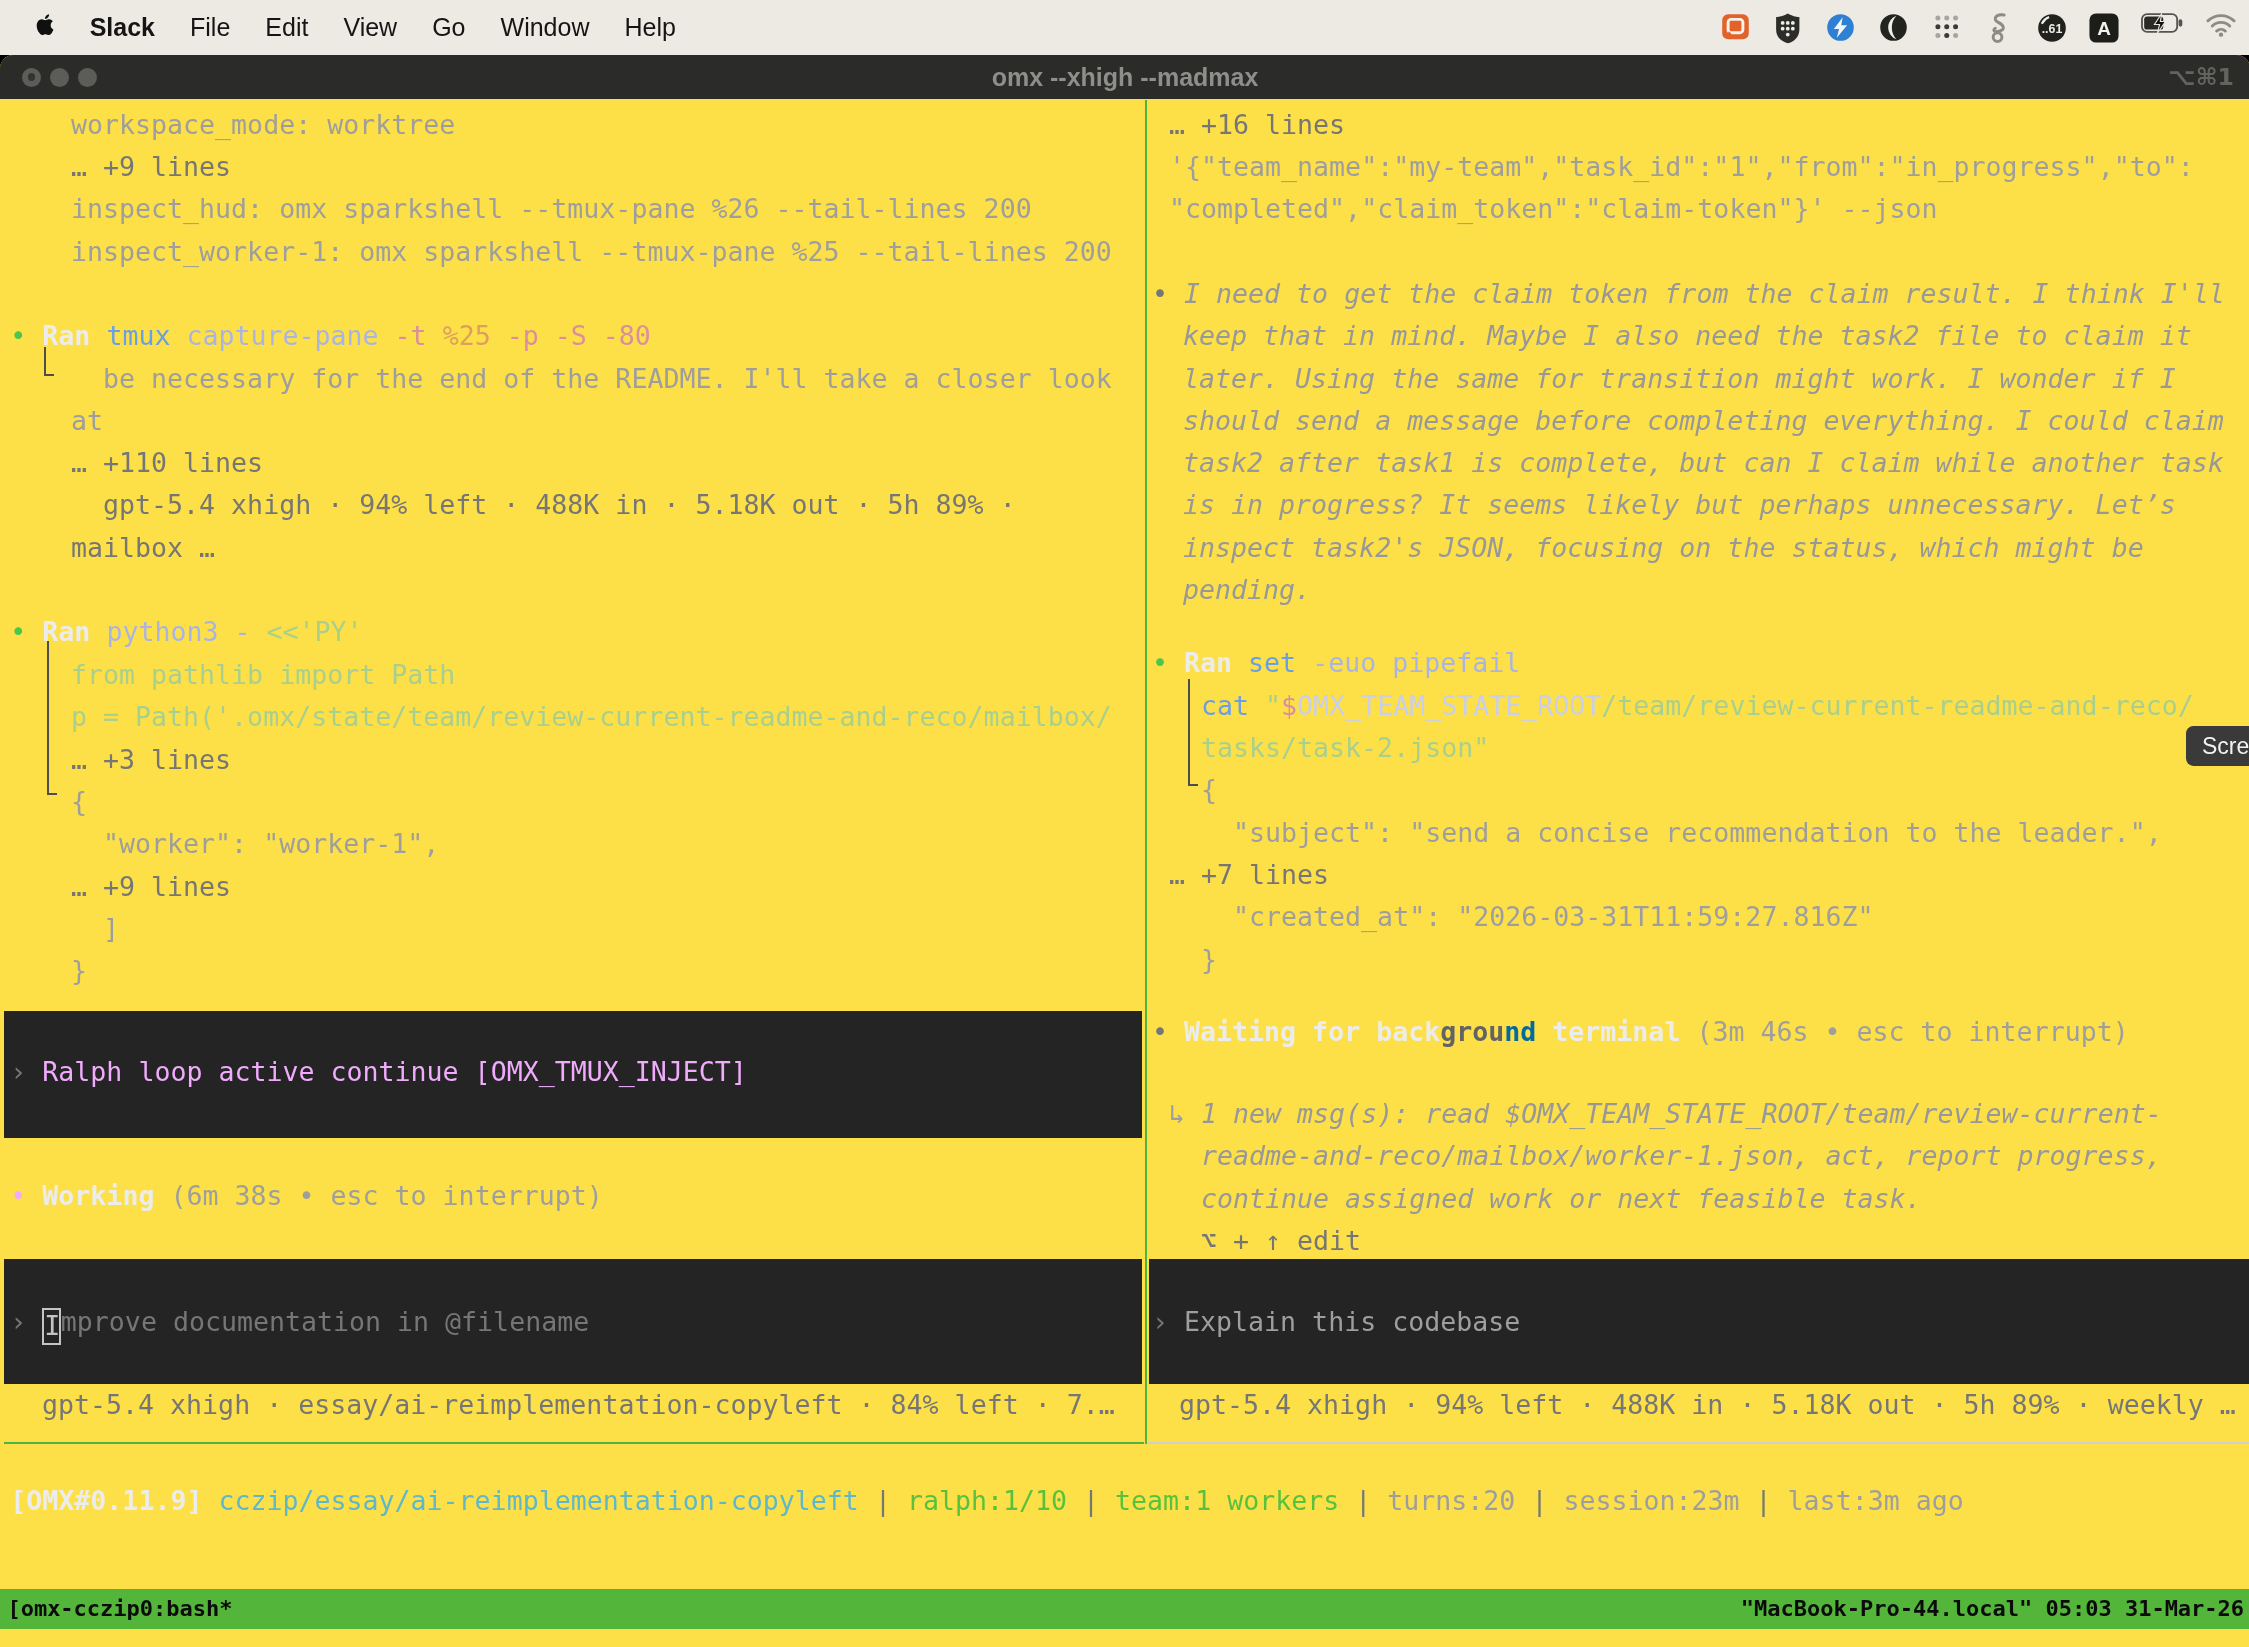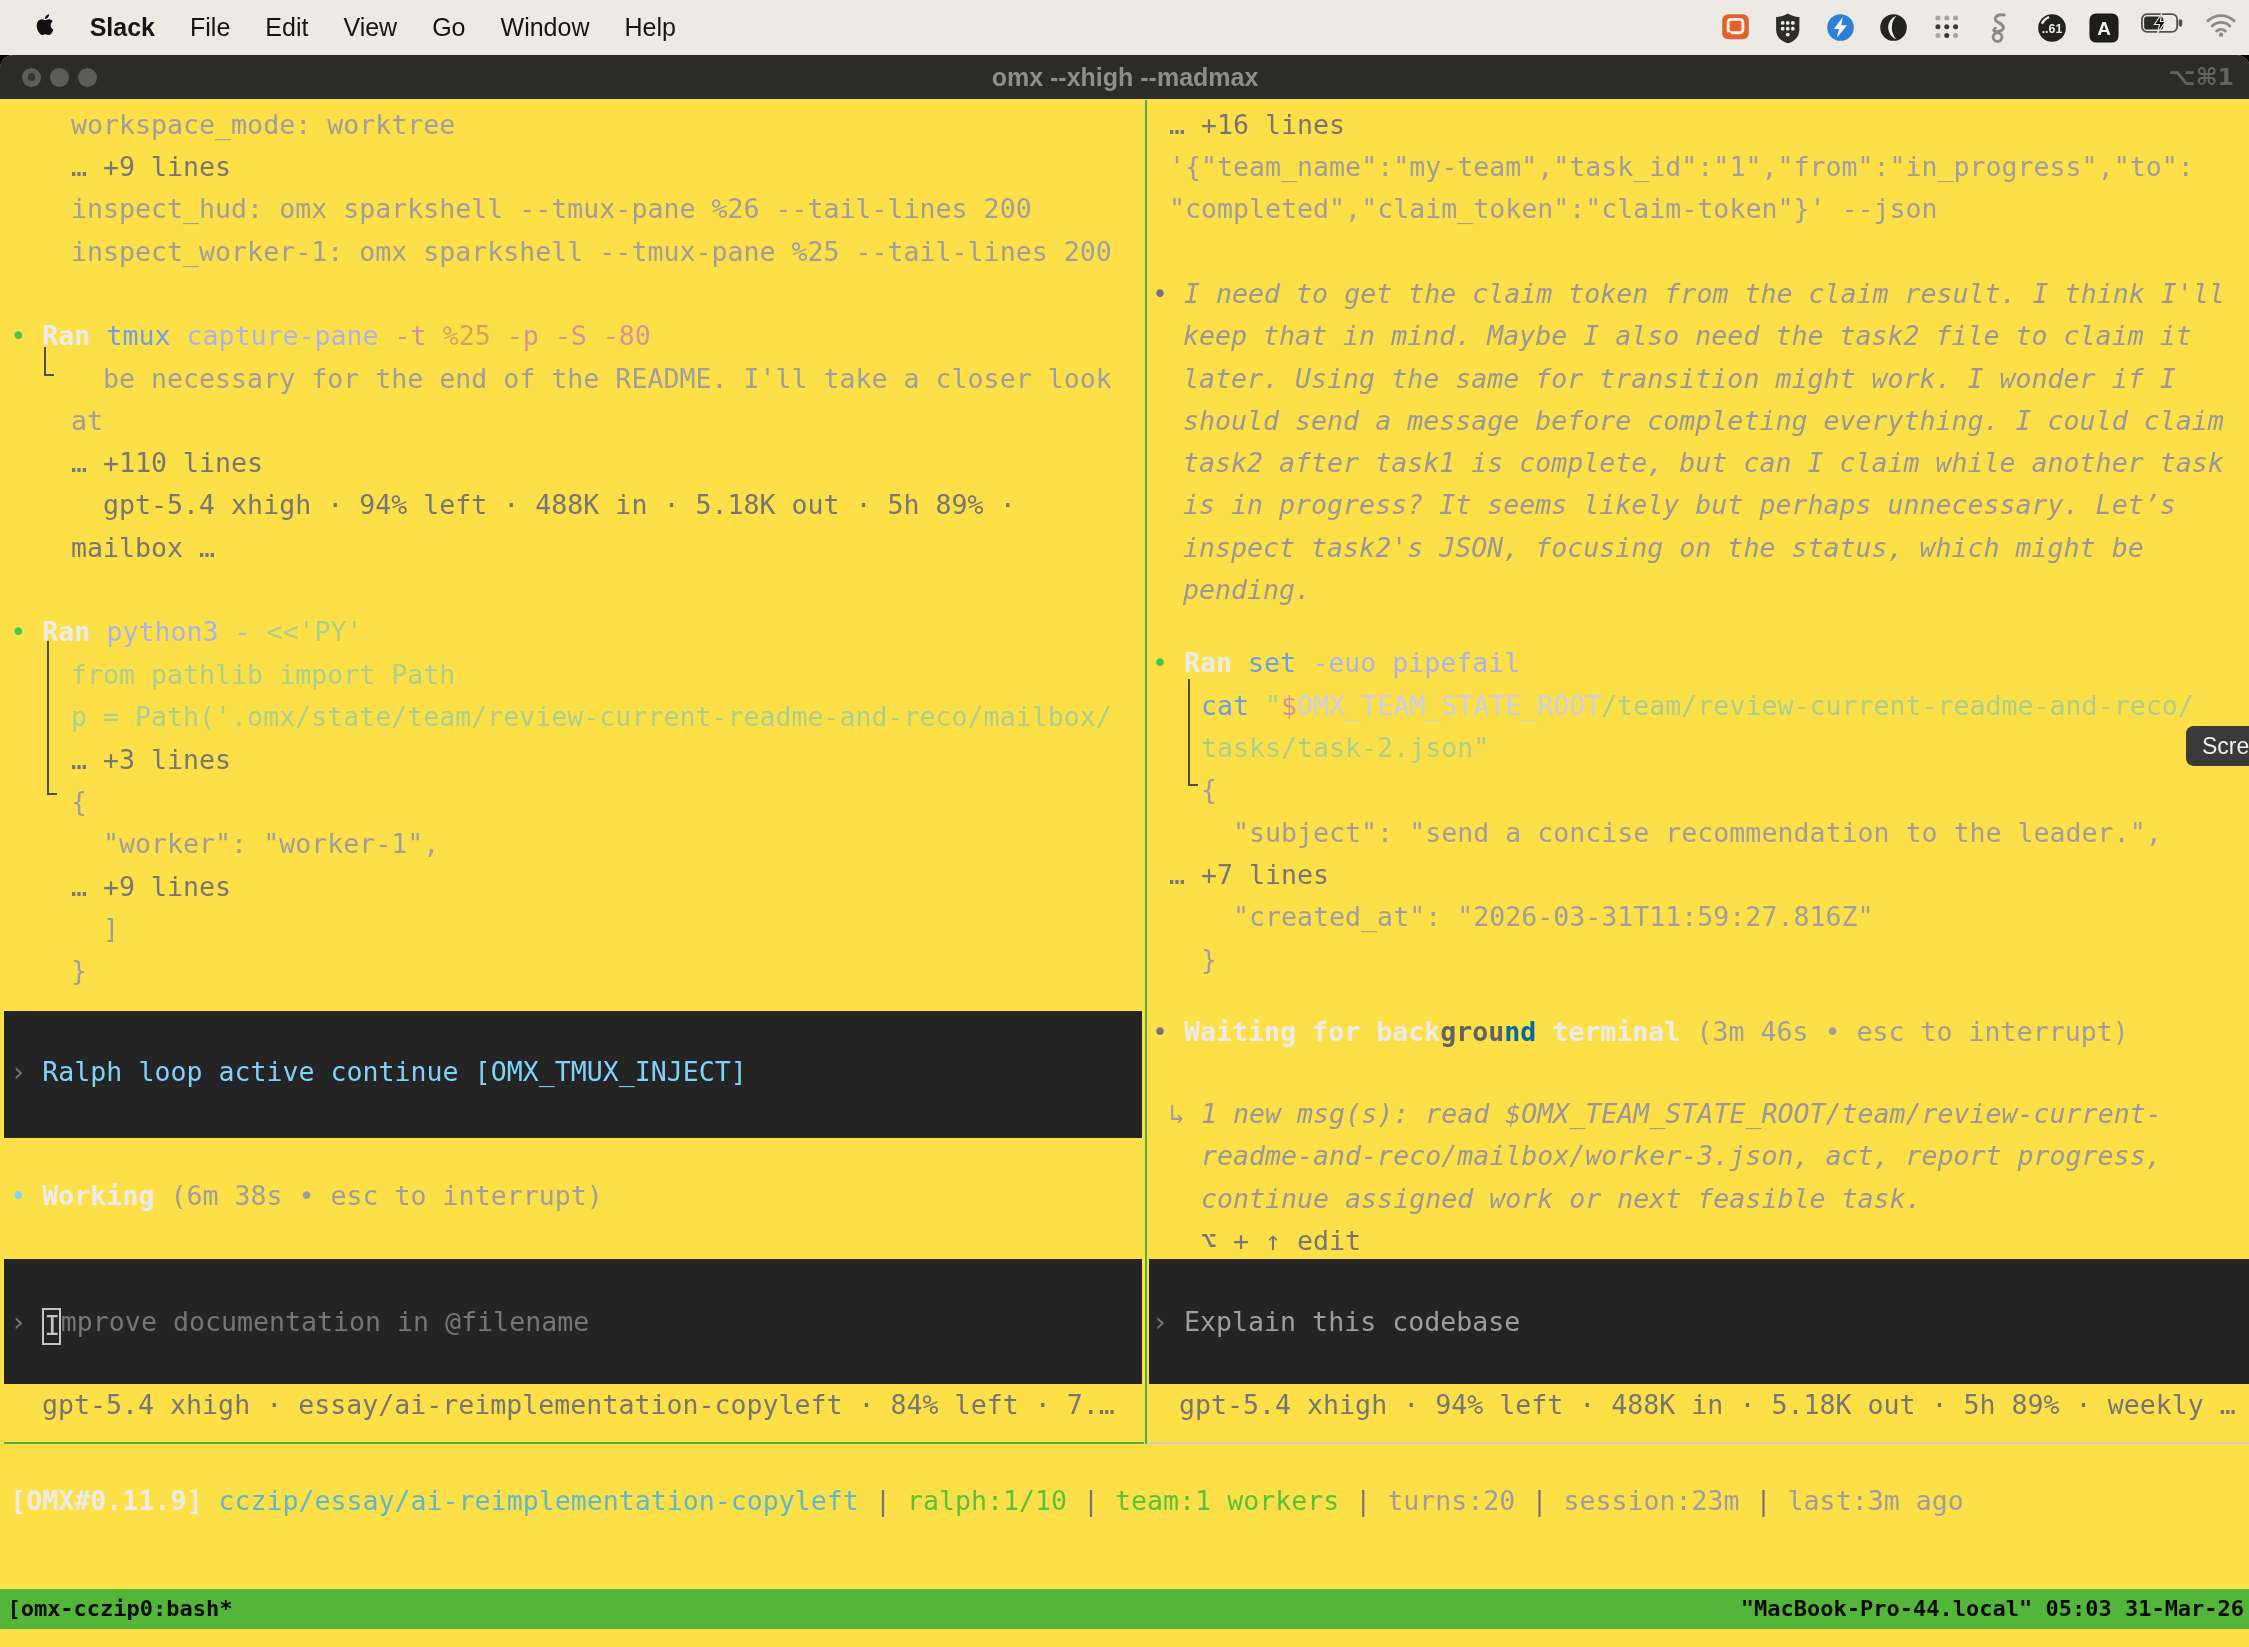--- a/index.html
+++ b/index.html
@@ -45,7 +45,7 @@
   #conn-cat-f{left:1188px;top:784px;width:10.3px;}
   
   .line{position:absolute;white-space:pre;font-size:26.6px;line-height:43px;height:43px;}
-  .c-gray{color:#9e9e9e}.c-dim{color:#767676}.c-lgray{color:#7dd3fc}
+  .c-gray{color:#9e9e9e}.c-dim{color:#767676}.c-lgray{color:#f0abfc}
   .c-white{color:#ececec;font-weight:700}
   .c-grayb{color:#0369a1;font-weight:700}.c-dimb{color:#636363;font-weight:700}
   .c-green{color:#a9cf8e}.c-bullet{color:#49c64c}

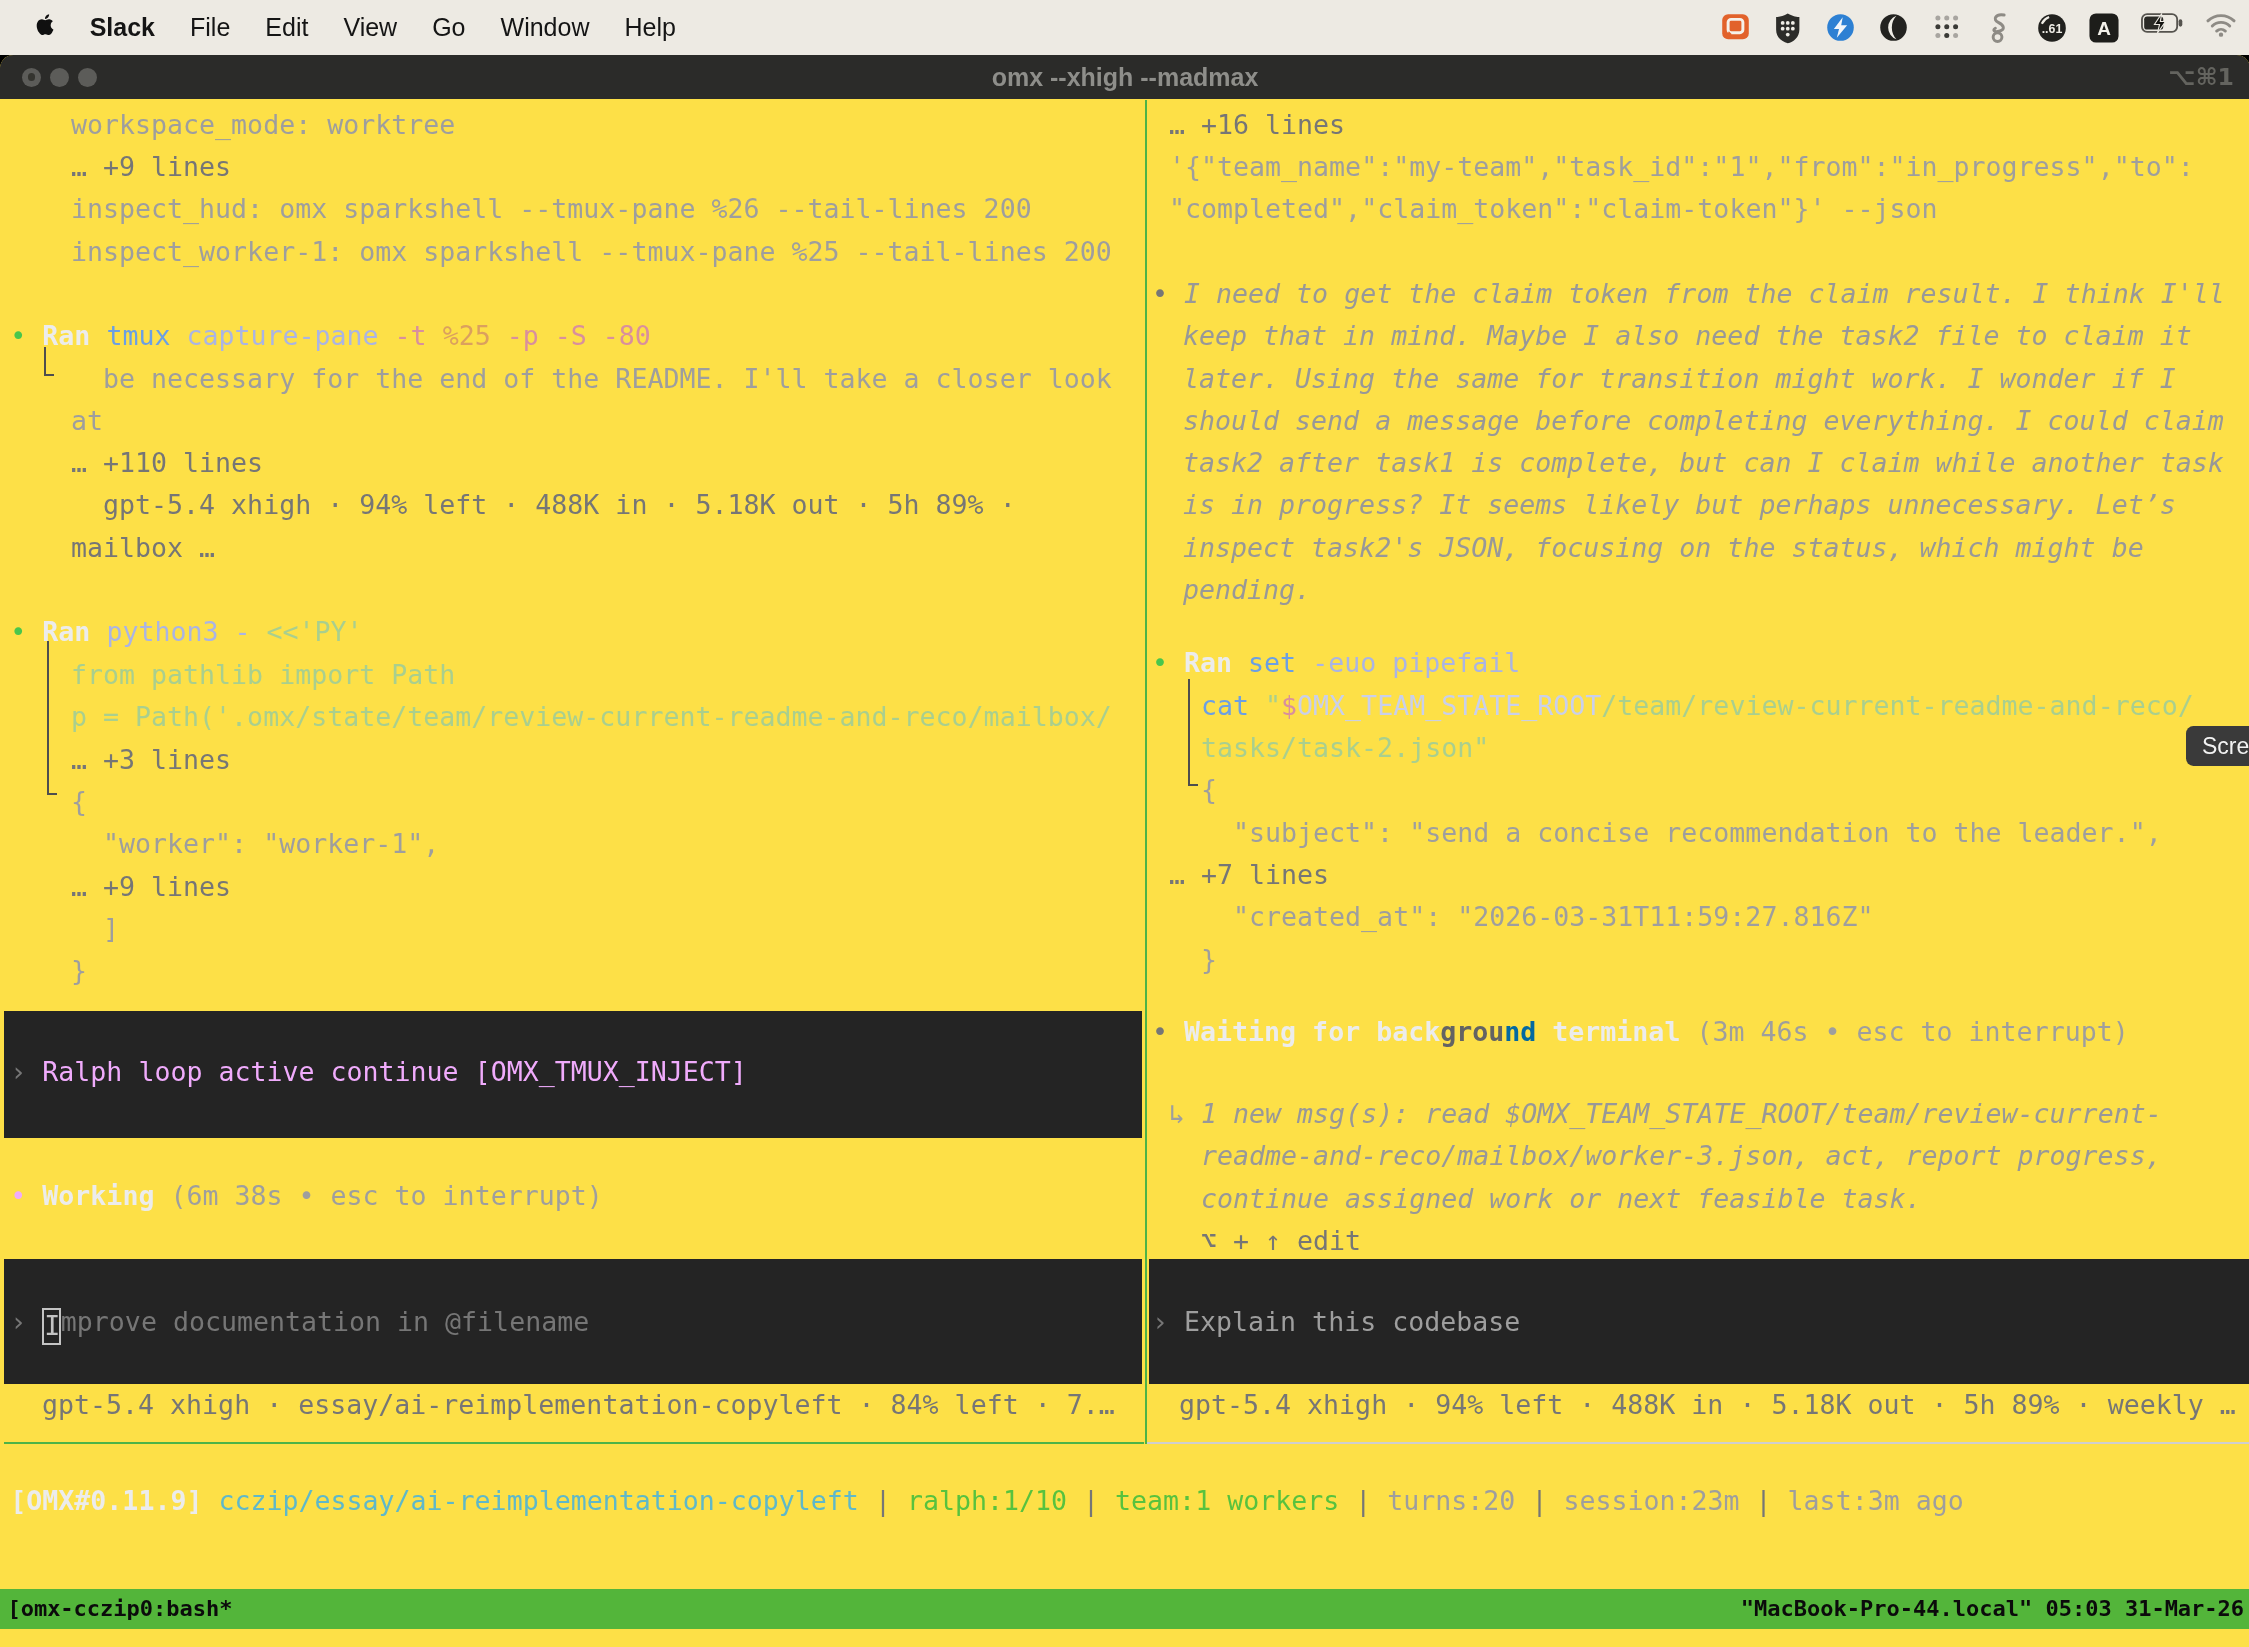--- a/index.html
+++ b/index.html
@@ -242,7 +242,7 @@
     <div class="line" style="left: 1201px; top: 938px;"><span class="c-gray">}</span></div>
     <div class="line" style="left: 1152px; top: 1010px;"><span class="c-dim">• </span><span class="c-white">Waiting for back</span><span class="c-dimb">grou</span><span class="c-grayb">nd</span><span class="c-white"> terminal </span><span class="c-gray">(3m 46s • esc to interrupt)</span></div>
     <div class="line" style="left: 1169px; top: 1092px;"><span class="c-gray">↳ </span><span class="c-ital">1 new msg(s): read $OMX_TEAM_STATE_ROOT/team/review-current-</span></div>
-    <div class="line" style="left: 1201px; top: 1134px;"><span class="c-ital">readme-and-reco/mailbox/worker-3.json, act, report progress,</span></div>
+    <div class="line" style="left: 1201px; top: 1134px;"><span class="c-ital">readme-and-reco/mailbox/worker-1.json, act, report progress,</span></div>
     <div class="line" style="left: 1201px; top: 1177px;"><span class="c-ital">continue assigned work or next feasible task.</span></div>
     <div class="line" style="left: 1201px; top: 1219px;"><span class="c-dim">⌥ + ↑ edit</span></div>
     <div class="line" style="left: 1152px; top: 1300px;"><span class="c-dim">› </span><span class="c-gray">Explain this codebase</span></div>

